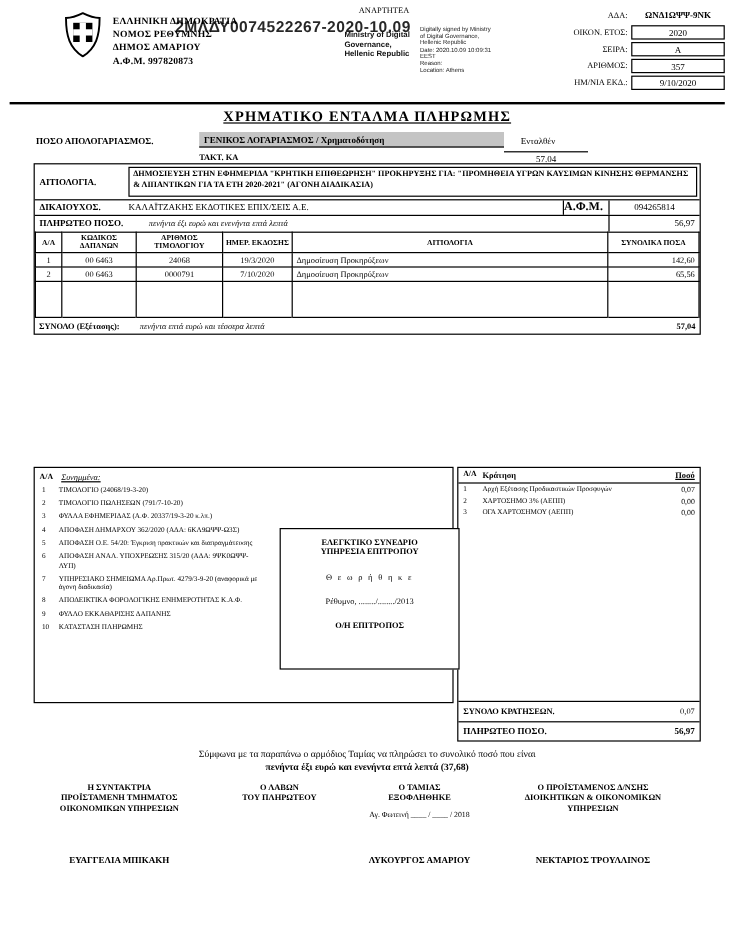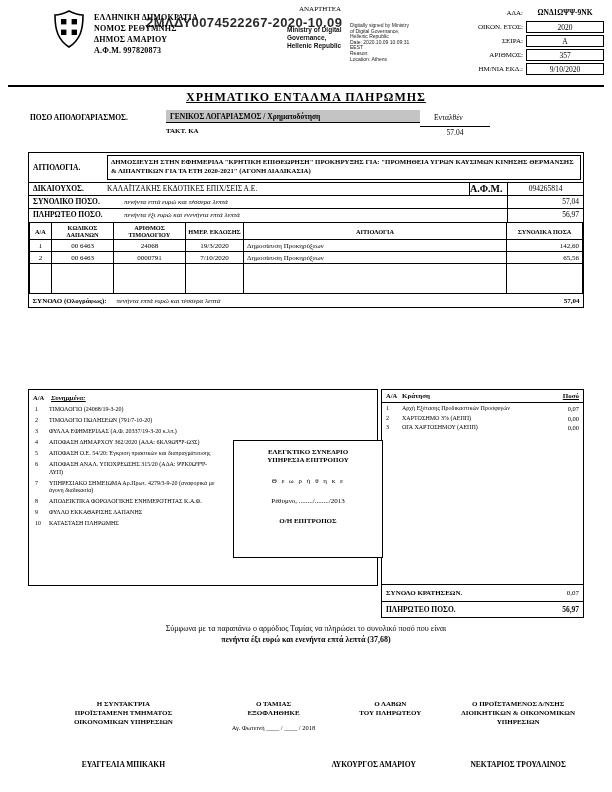--- a/index.html
+++ b/index.html
@@ -41,7 +41,7 @@
                         border-top:1px solid #000; padding-top:1px; }
 
   
-  #main { left:28px; top:152px; width:556px; border:1px solid #000; }
+  #main { left:28px; top:136px; width:556px; border:1px solid #000; }
   .row-ait { position:relative; height:30px; border-bottom:1px solid #000; }
   .ait-label { position:absolute; left:4px; top:10px; font-size:7.5px; font-weight:bold; }
   .ait-box { position:absolute; left:78px; top:2px; right:2px; bottom:2px; border:1px solid #000;

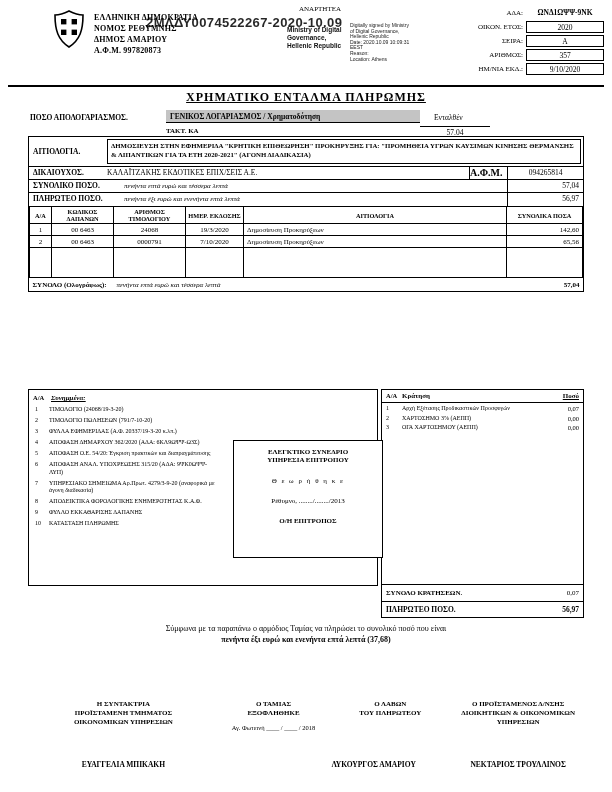--- a/index.html
+++ b/index.html
@@ -195,11 +195,6 @@
       <span class="ben-afm-value">094265814</span>
     </div>
 
-    <div class="row-amt first">
-      <span class="amt-label">ΣΥΝΟΛΙΚΟ ΠΟΣΟ.</span>
-      <span class="amt-words">πενήντα επτά ευρώ και τέσσερα λεπτά</span>
-      <span class="amt-value">57,04</span>
-    </div>
 
     <div class="row-amt">
       <span class="amt-label">ΠΛΗΡΩΤΕΟ ΠΟΣΟ.</span>

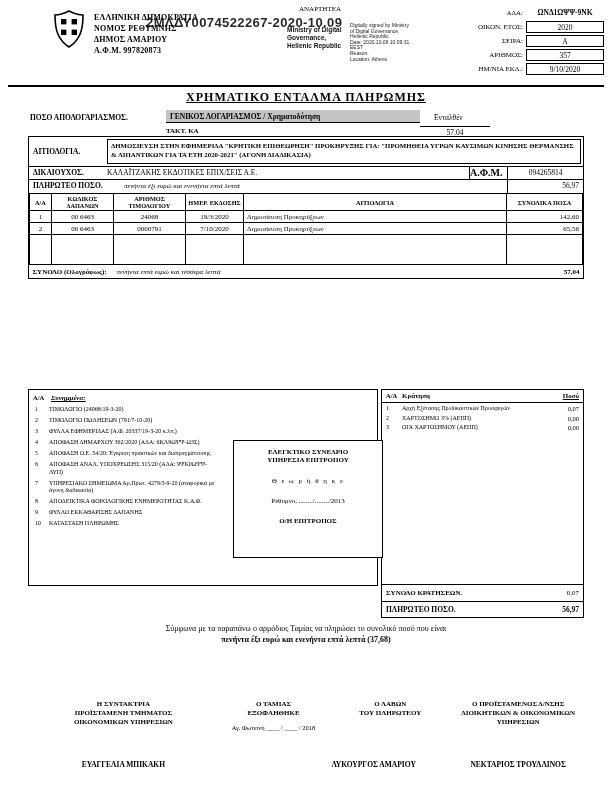--- a/index.html
+++ b/index.html
@@ -247,7 +247,7 @@
             <td></td>
         </tr>
         <tr class="total-row">
-          <td colspan="2" class="tl">ΣΥΝΟΛΟ (Ολογράφως):</td>
+          <td colspan="2" class="tl">ΣΥΝΟΛΟ (Εξέτασης):</td>
           <td colspan="3" class="tw">πενήντα επτά ευρώ και τέσσερα λεπτά</td>
           <td class="tv">57,04</td>
         </tr>

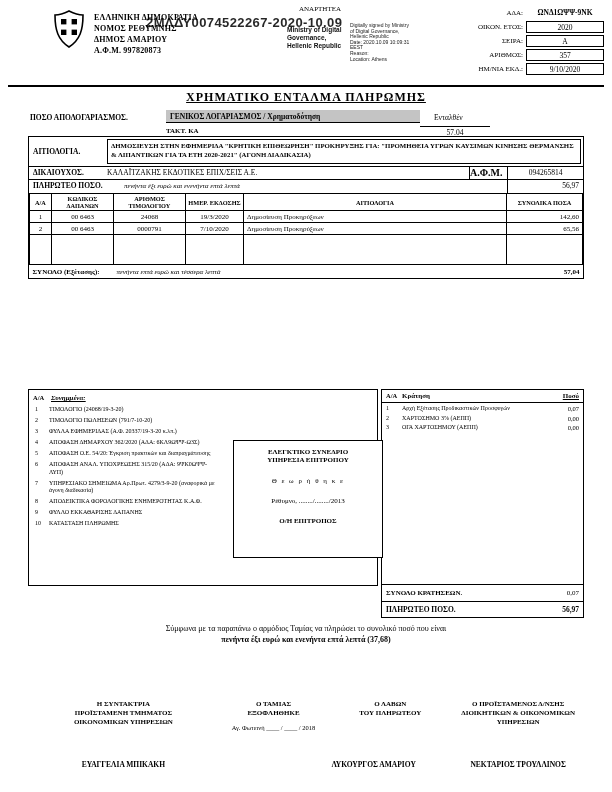--- a/index.html
+++ b/index.html
@@ -72,7 +72,7 @@
   #att-box { left:28px; top:389px; width:350px; height:197px; border:1px solid #000; padding:4px 4px; }
   .att-head { display:flex; margin-bottom:4px; }
   .att-head-aa { width:18px; font-size:6.5px; font-weight:bold; }
-  .att-head-title { font-size:7px; font-weight:bold; font-style:italic; text-decoration:underline;text-align:right; }
+  .att-head-title { font-size:7px; font-weight:normal; font-style:italic; text-decoration:underline;text-align:right; }
   .att-item { display:flex; margin-bottom:3.5px; }
   .att-num { width:16px; padding-left:2px; font-size:6px; }
   .att-text { width:172px; font-size:6px; line-height:1.25; }

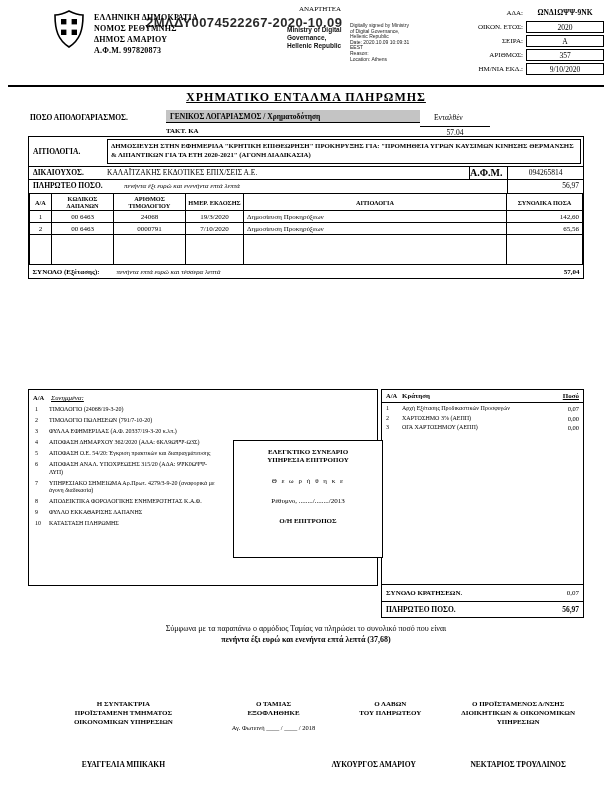--- a/index.html
+++ b/index.html
@@ -108,7 +108,7 @@
   
   #instr { left:36px; top:623px; width:540px; text-align:center; font-size:8px; line-height:11px; }
   #instr .l2 { font-weight:bold; }
-  #sig, #names { left:40px; top:652px; width:556px; display:flex;margin-top:48px; }
+  #sig, #names { left:16px; top:652px; width:556px; display:flex; }
   #names { top:712px;align-items:flex-end; }
   .sig-col { text-align:center; font-size:7px; font-weight:bold; line-height:9px; }
   .sig-col .datefill { margin-top:5px; font-weight:normal; font-size:6.5px; }

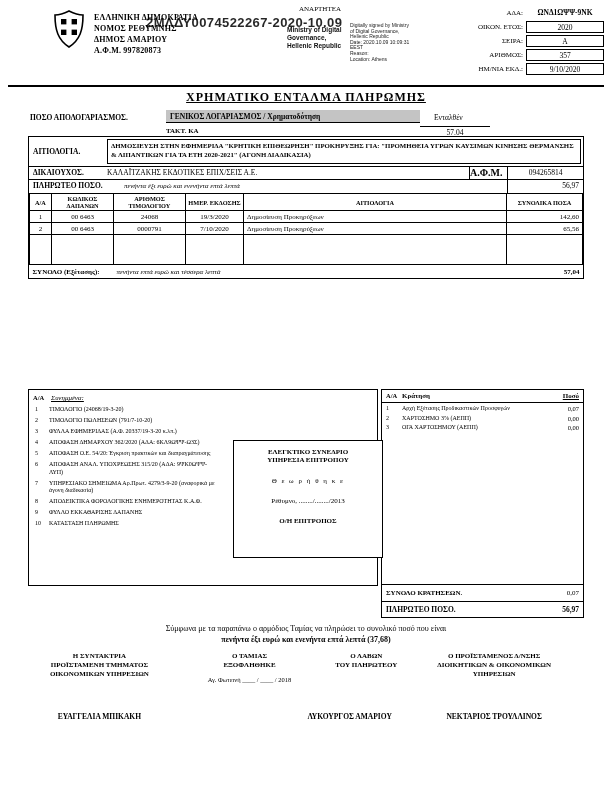--- a/index.html
+++ b/index.html
@@ -350,13 +350,13 @@
     <div class="sig-col c1 pre">Η ΣΥΝΤΑΚΤΡΙΑ
 ΠΡΟΪΣΤΑΜΕΝΗ ΤΜΗΜΑΤΟΣ
 ΟΙΚΟΝΟΜΙΚΩΝ ΥΠΗΡΕΣΙΩΝ</div>
+    <div class="sig-col c2 pre">Ο ΛΑΒΩΝ
+ΤΟΥ ΠΛΗΡΩΤΕΟΥ</div>
     <div class="sig-col c3">
       <div class="pre">Ο ΤΑΜΙΑΣ
 ΕΞΟΦΛΗΘΗΚΕ</div>
       <div class="datefill">Αγ. Φωτεινή ____ / ____ / 2018</div>
     </div>
-    <div class="sig-col c2 pre">Ο ΛΑΒΩΝ
-ΤΟΥ ΠΛΗΡΩΤΕΟΥ</div>
     <div class="sig-col c4 pre">Ο ΠΡΟΪΣΤΑΜΕΝΟΣ Δ/ΝΣΗΣ
 ΔΙΟΙΚΗΤΙΚΩΝ &amp; ΟΙΚΟΝΟΜΙΚΩΝ
 ΥΠΗΡΕΣΙΩΝ</div>

